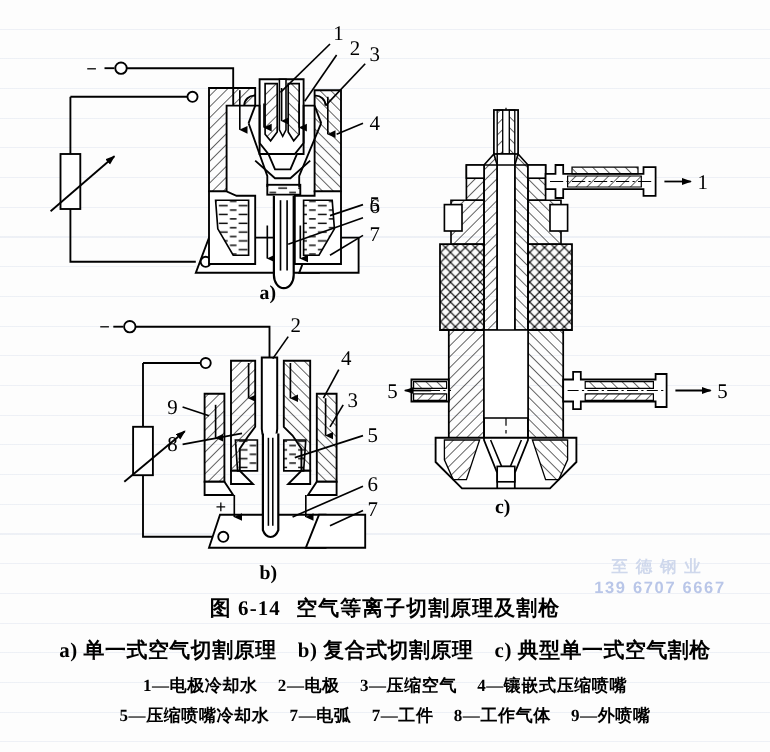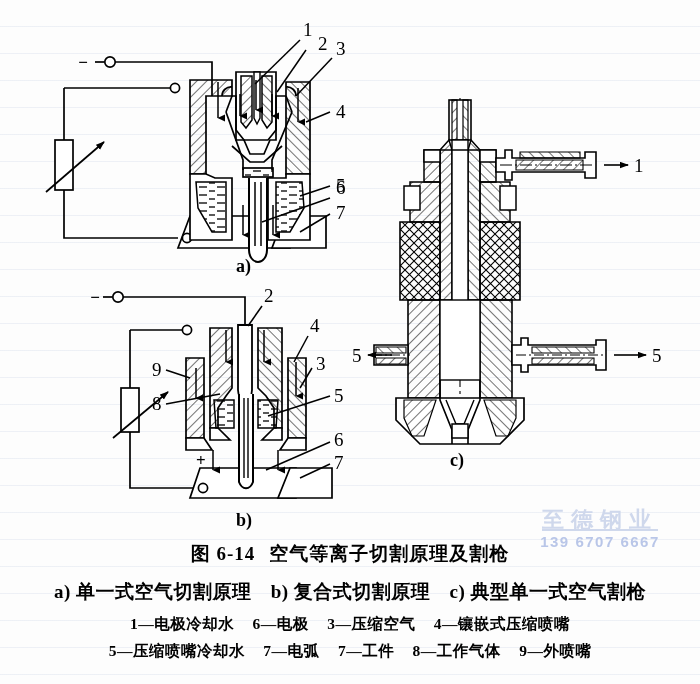--- a/index.html
+++ b/index.html
@@ -53,9 +53,8 @@
     font-family:"Liberation Sans","DejaVu Sans",sans-serif;
   }
   .watermark .wm-cn{
-    font-size:22px;letter-spacing:7px;color:#cfd8ec;font-weight:bold;
+    font-size:15px;letter-spacing:7px;color:#cfd8ec;font-weight:bold;
     line-height:1.1;
-    text-decoration:underline;
   }
   .watermark .wm-num{
     font-size:15px;letter-spacing:1.5px;color:#b9c6e8;font-weight:bold;

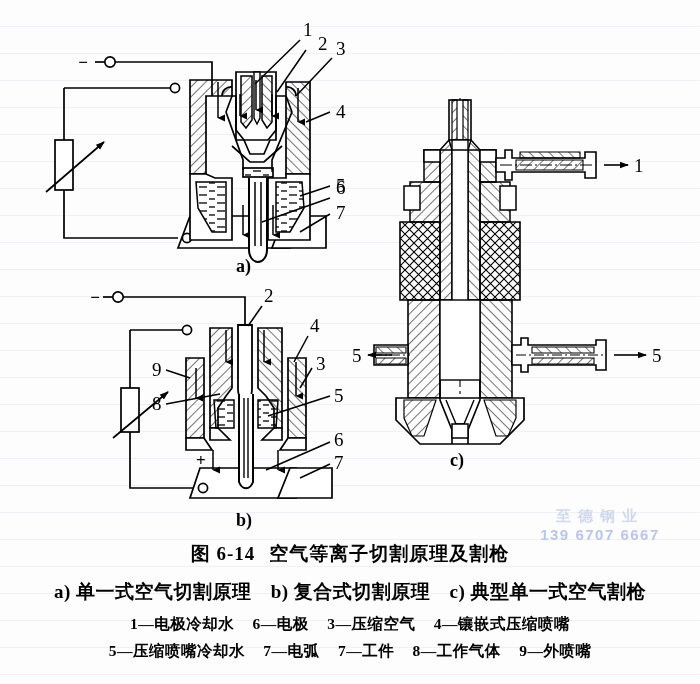--- a/index.html
+++ b/index.html
@@ -418,7 +418,7 @@
 
     <div class="legend-line">
       <span class="item">1—电极冷却水</span>
-      <span class="item">6—电极</span>
+      <span class="item">2—电极</span>
       <span class="item">3—压缩空气</span>
       <span class="item">4—镶嵌式压缩喷嘴</span>
     </div>

